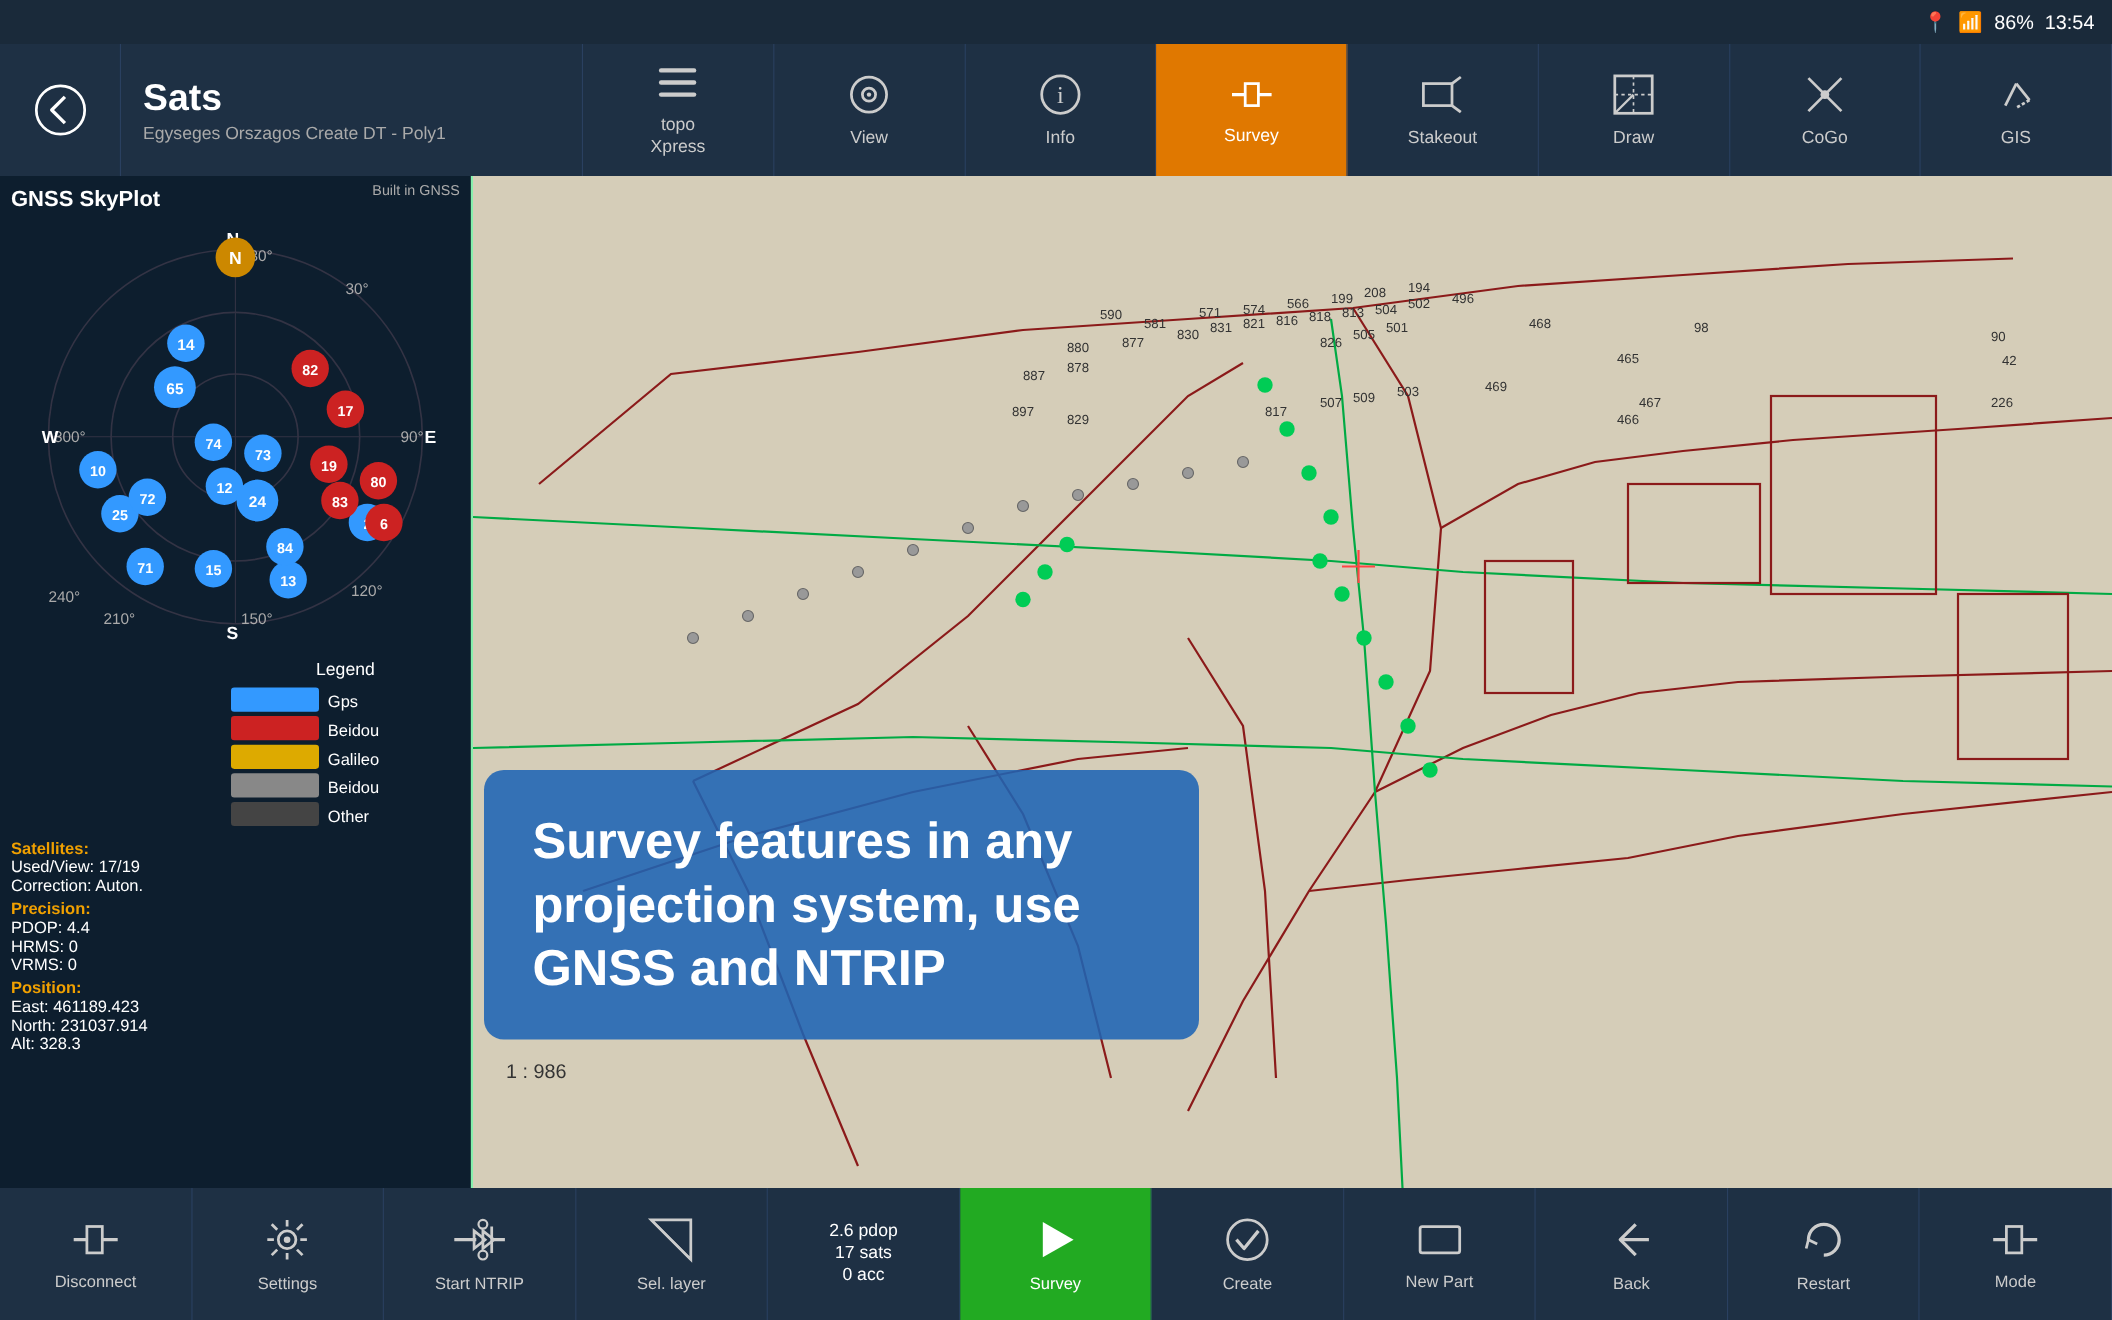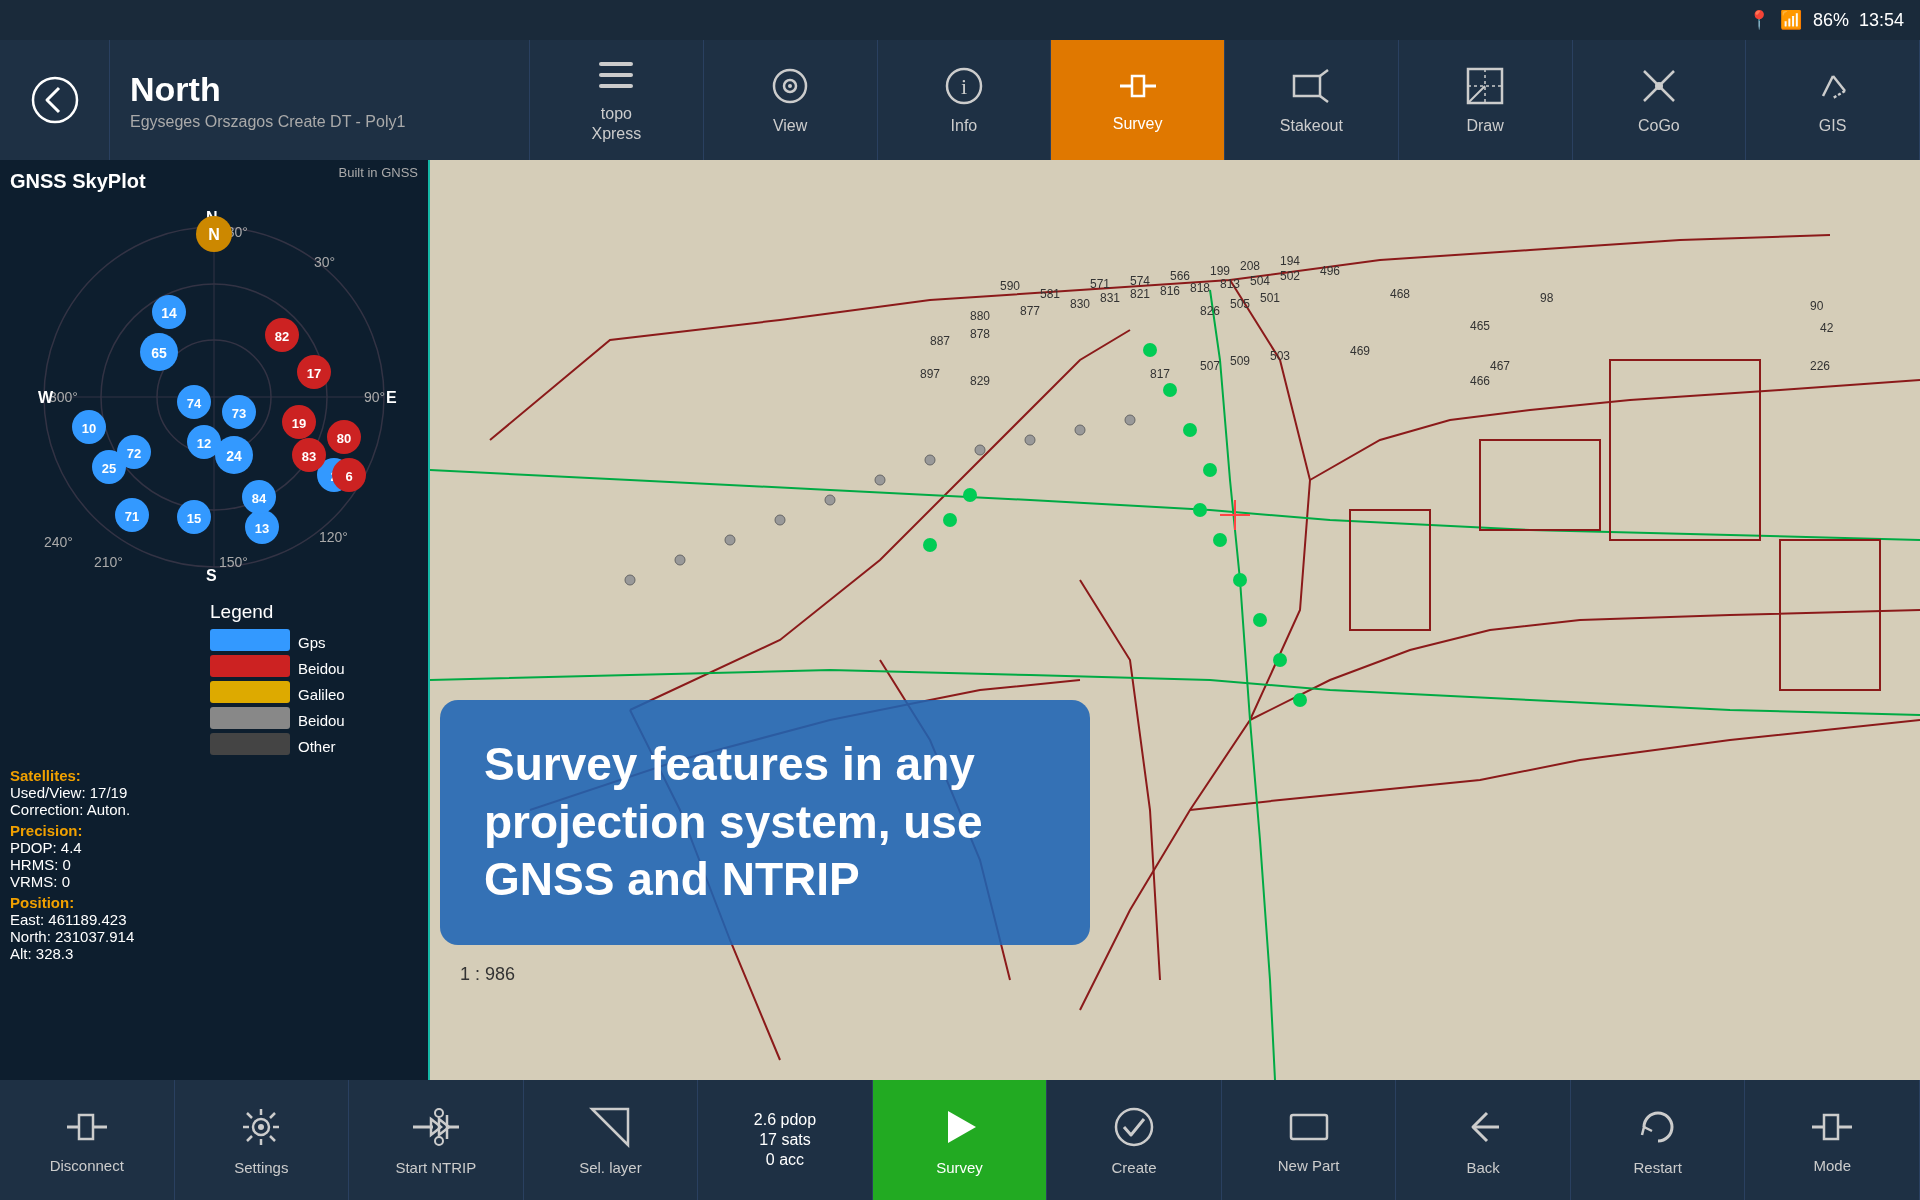--- a/index.html
+++ b/index.html
@@ -260,7 +260,7 @@
     </svg>
   </div>
   <div id="app-title-area">
-    <div id="app-title">North</div>
+    <div id="app-title">Sats</div>
     <div id="app-subtitle">Egyseges Orszagos Create DT - Poly1</div>
   </div>
   <div id="toolbar-buttons">

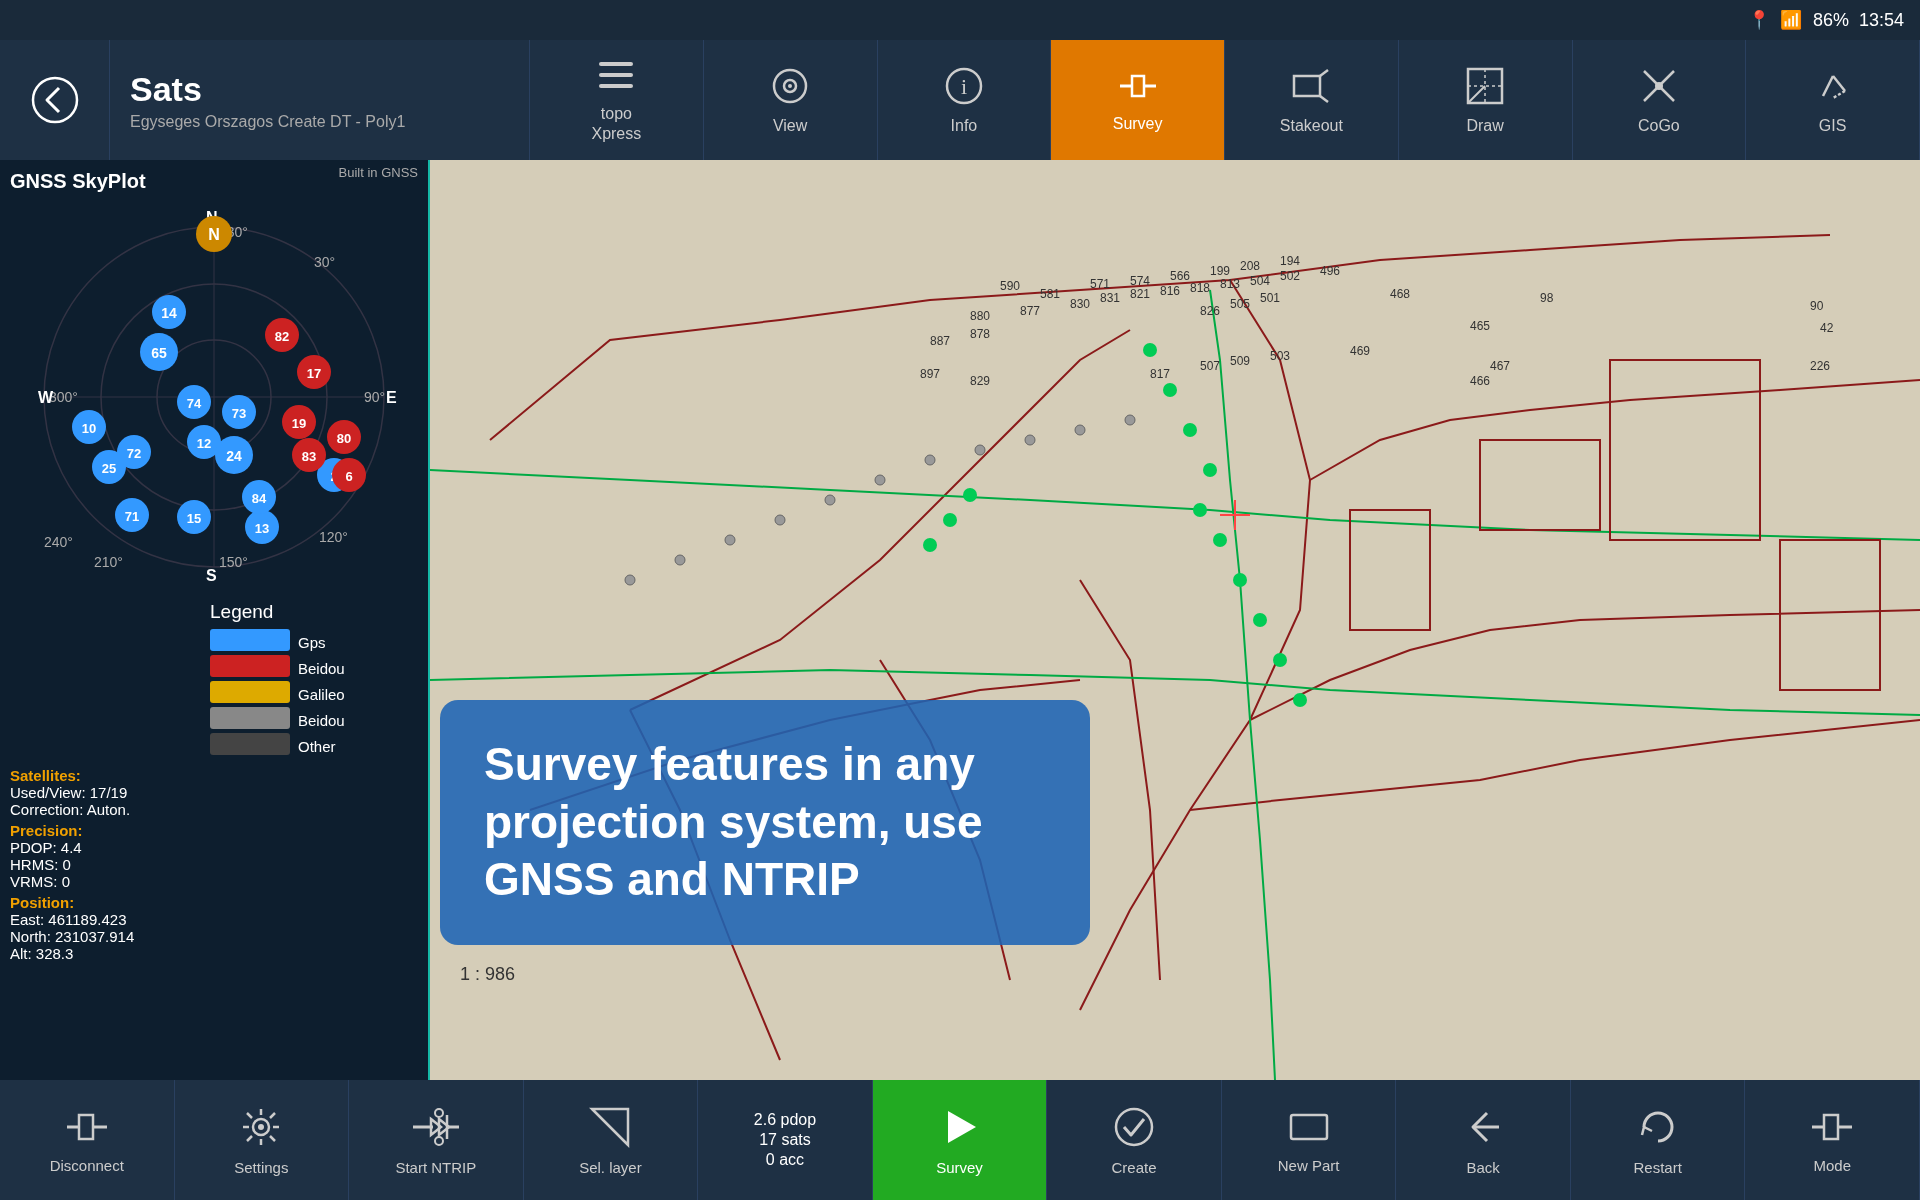--- a/index.html
+++ b/index.html
@@ -104,7 +104,7 @@
       width: 430px;
       height: 100%;
       background: #0d1e2e;
-      border-right: 2px solid #14b8a6;
+      border-right: 2px solid #86efac;
       display: flex;
       flex-direction: column;
       padding: 10px;

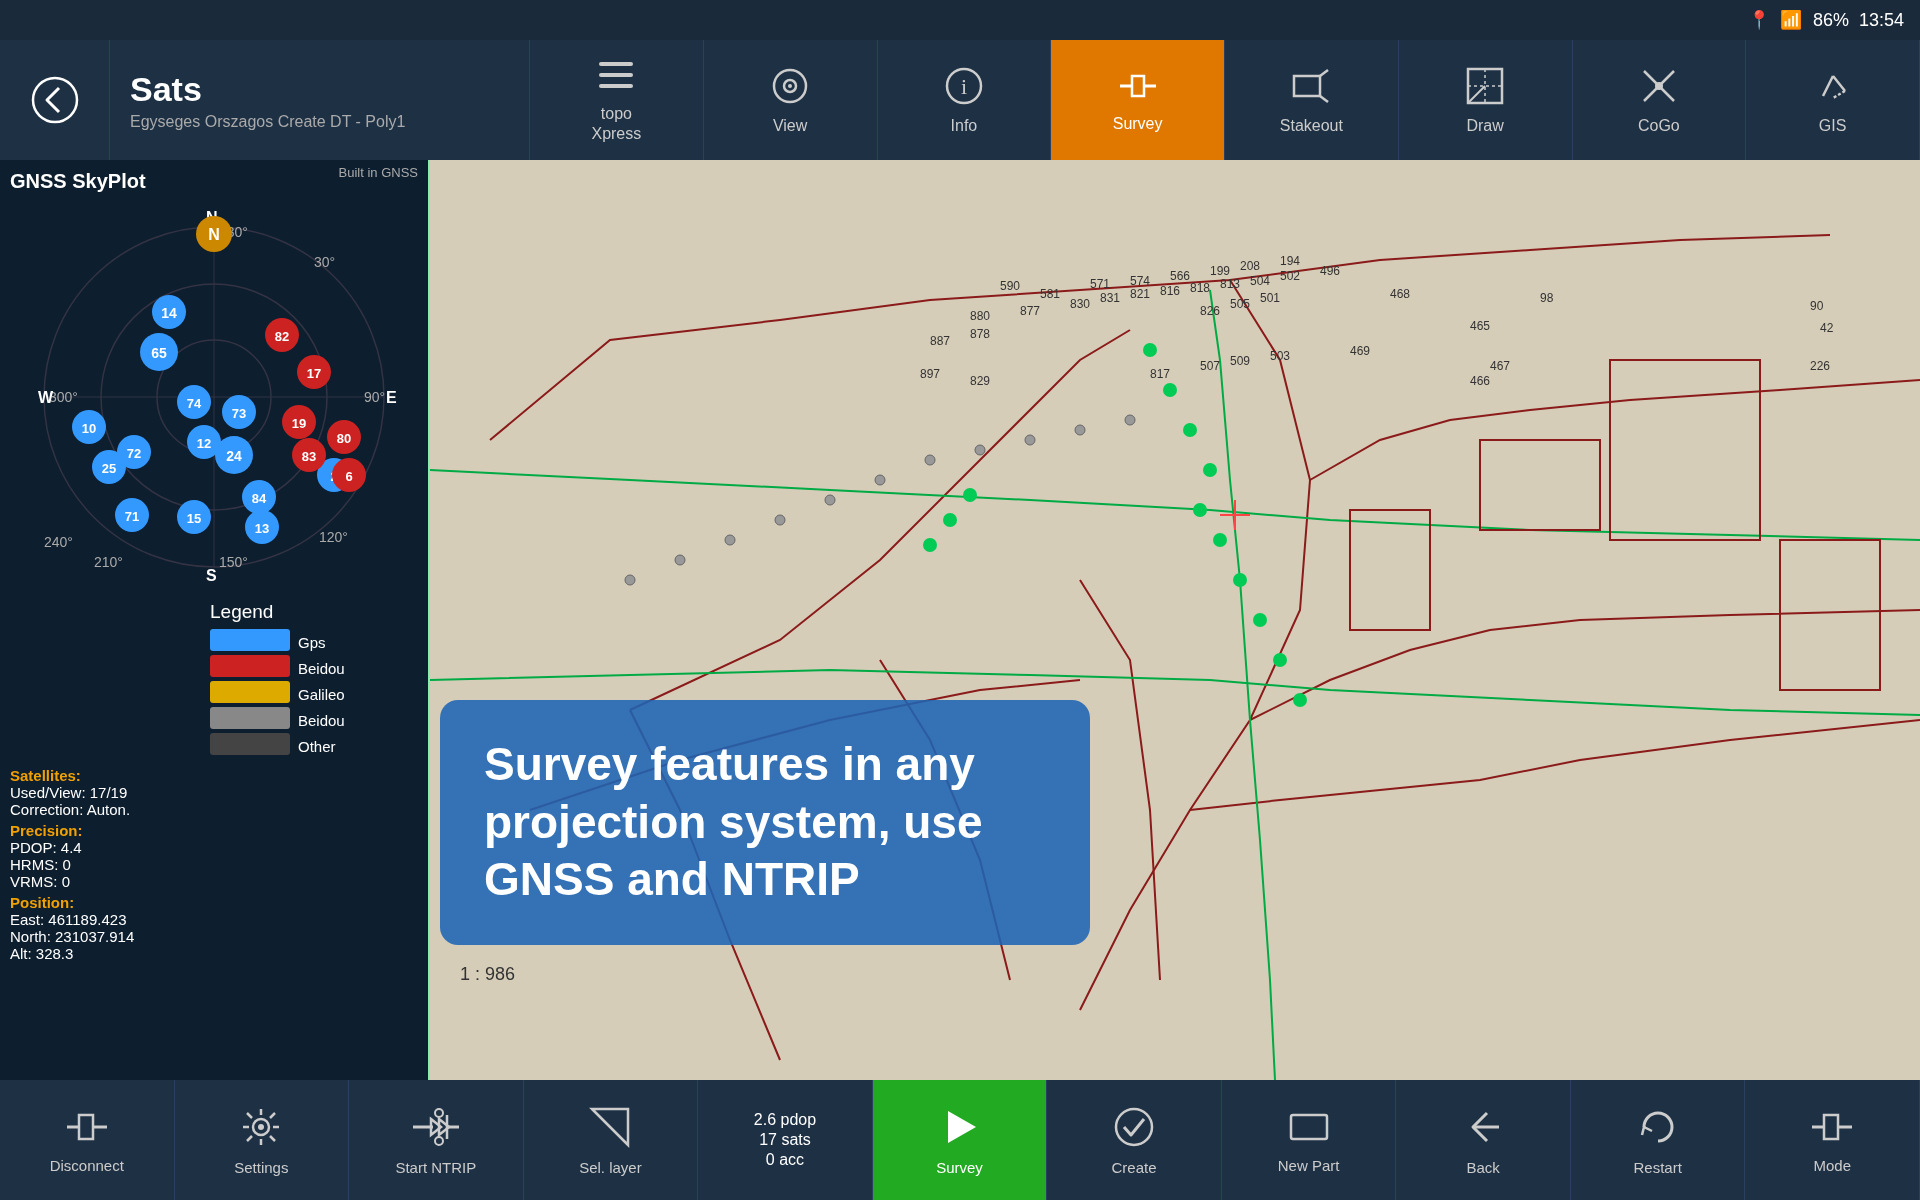--- a/index.html
+++ b/index.html
@@ -142,10 +142,11 @@
     }
 
     #legend-title {
-      font-size: 19px;
+      font-size: 16px;
       color: #fff;
       margin-bottom: 6px;
       margin-left: 200px;
+      text-align: center;
     }
 
     .legend-item {

